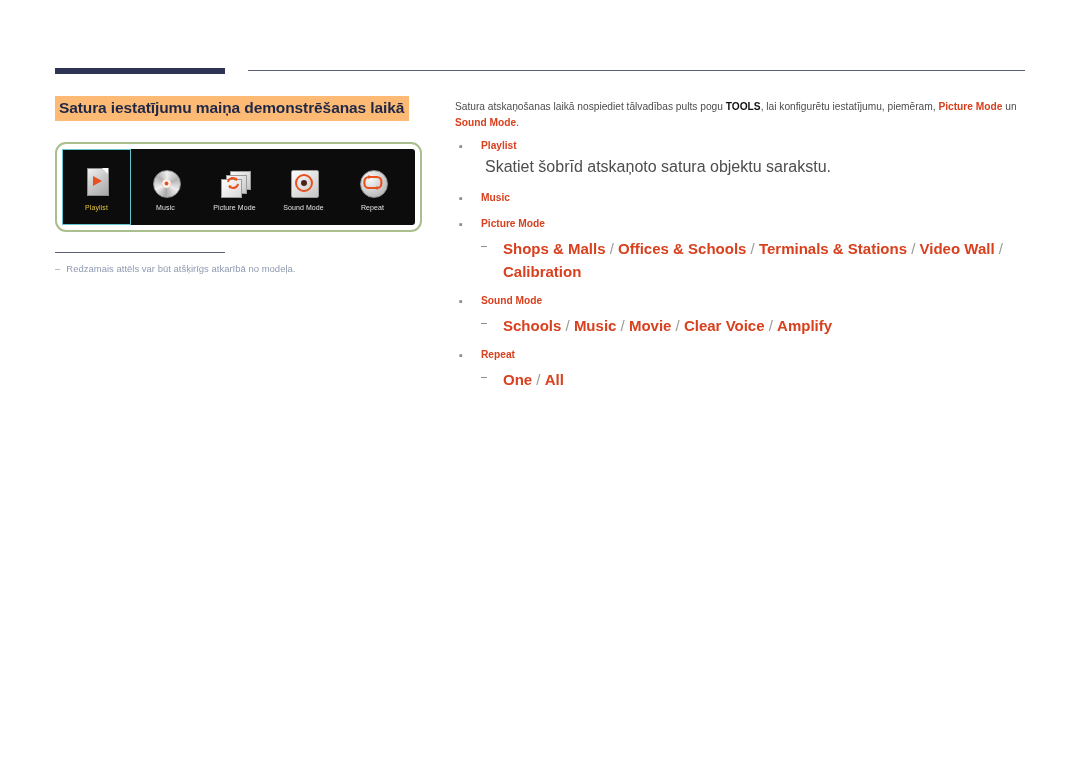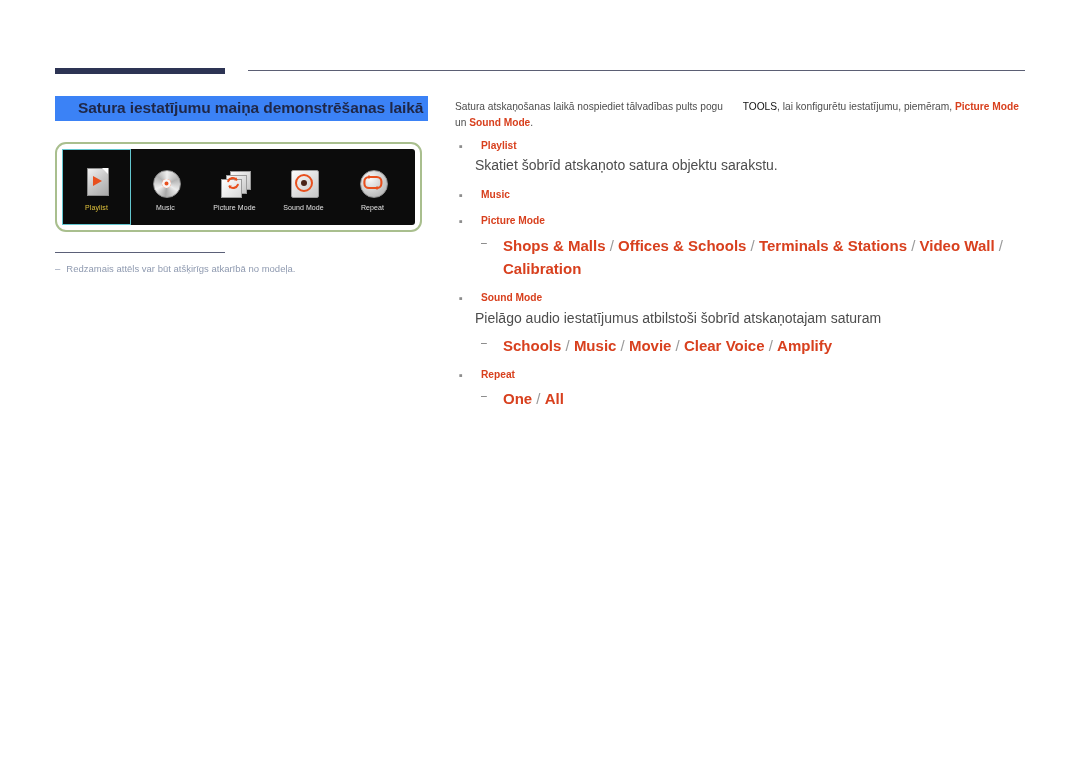--- a/index.html
+++ b/index.html
@@ -46,8 +46,8 @@
     font-size: 15.5px;
     font-weight: bold;
     color: #1f2747;
-    background: #3b82f6;
-    padding: 3px 5px 4px 23px;
+    background: #fdba74;
+    padding: 3px 5px 4px 4px;
     letter-spacing: -0.1px;
     line-height: 1.15;
     white-space: nowrap;

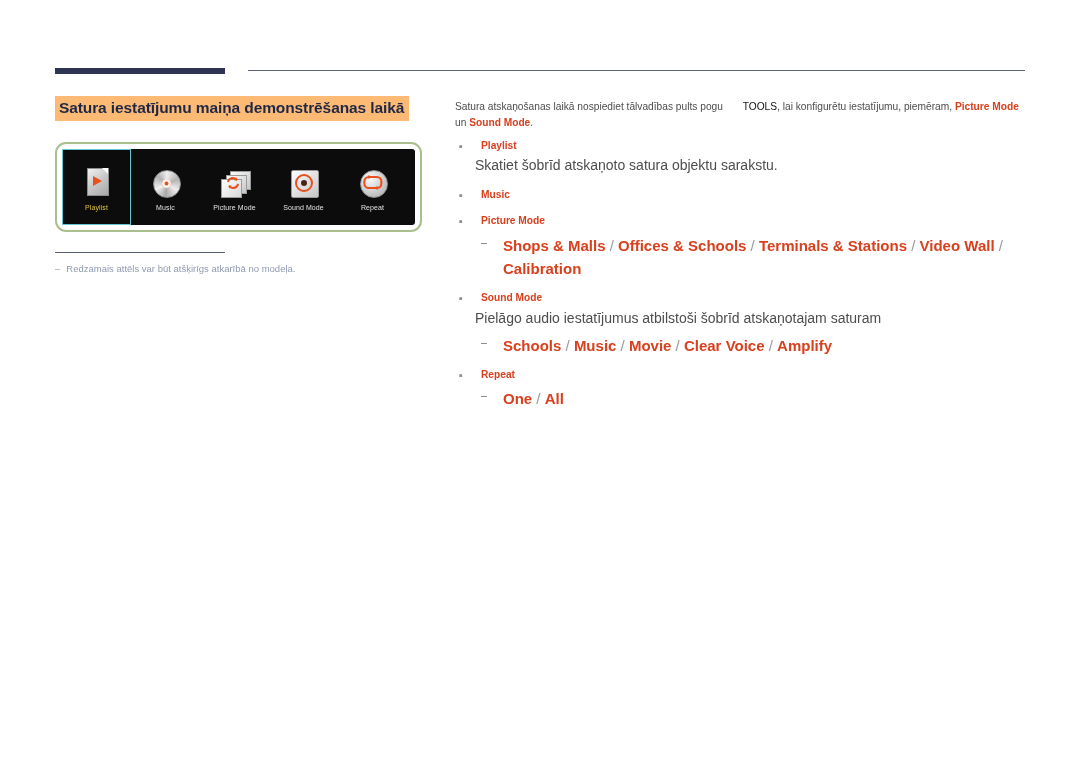--- a/index.html
+++ b/index.html
@@ -229,7 +229,7 @@
     line-height: 1.55;
   }
   .intro { color: #4d4d4d; }
-  .intro b.tools { color: #111111; font-weight: normal; margin-left: 17px; }
+  .intro b.tools { color: #111111; font-weight: bold; }
   .intro b.accent { color: #d8401e; font-weight: bold; }
 
   .bullet-list { margin-top: 7px; }

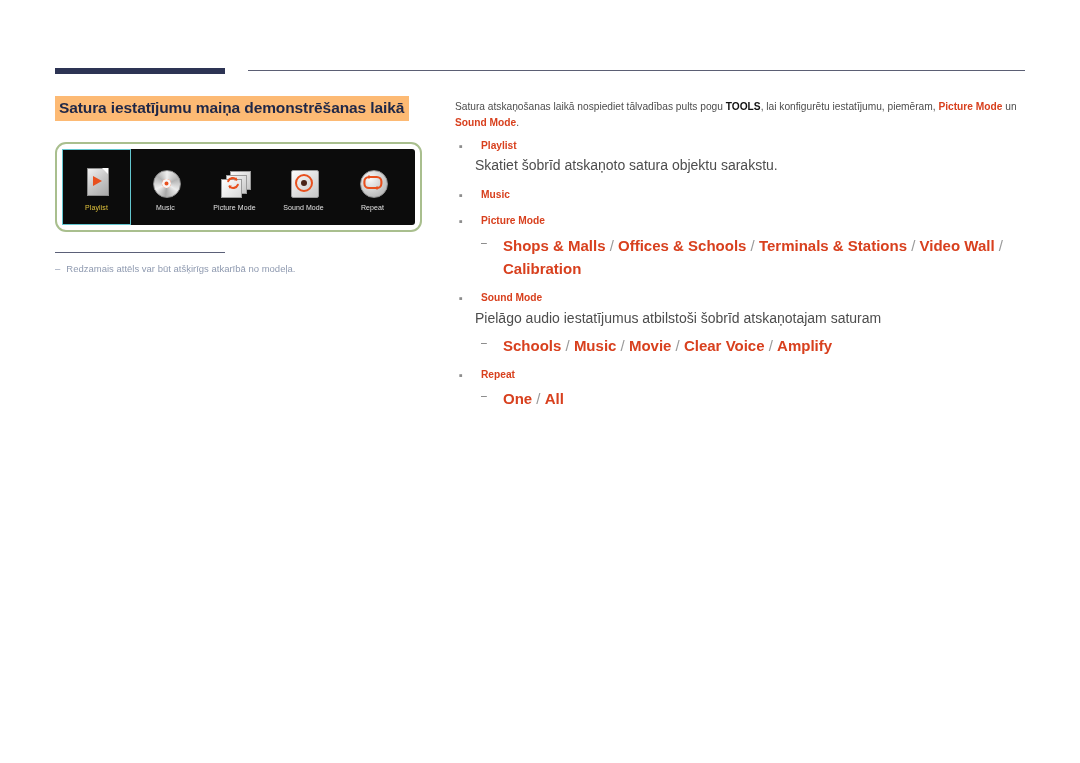--- a/index.html
+++ b/index.html
@@ -254,9 +254,9 @@
     font-size: 10.2px;
   }
   .bullet-desc {
-    margin-left: 20px;
+    margin-left: 30px;
     color: #4d4d4d;
-    font-size: 14px;
+    font-size: 16px;
     margin-top: 1px;
   }
   .sub-row {

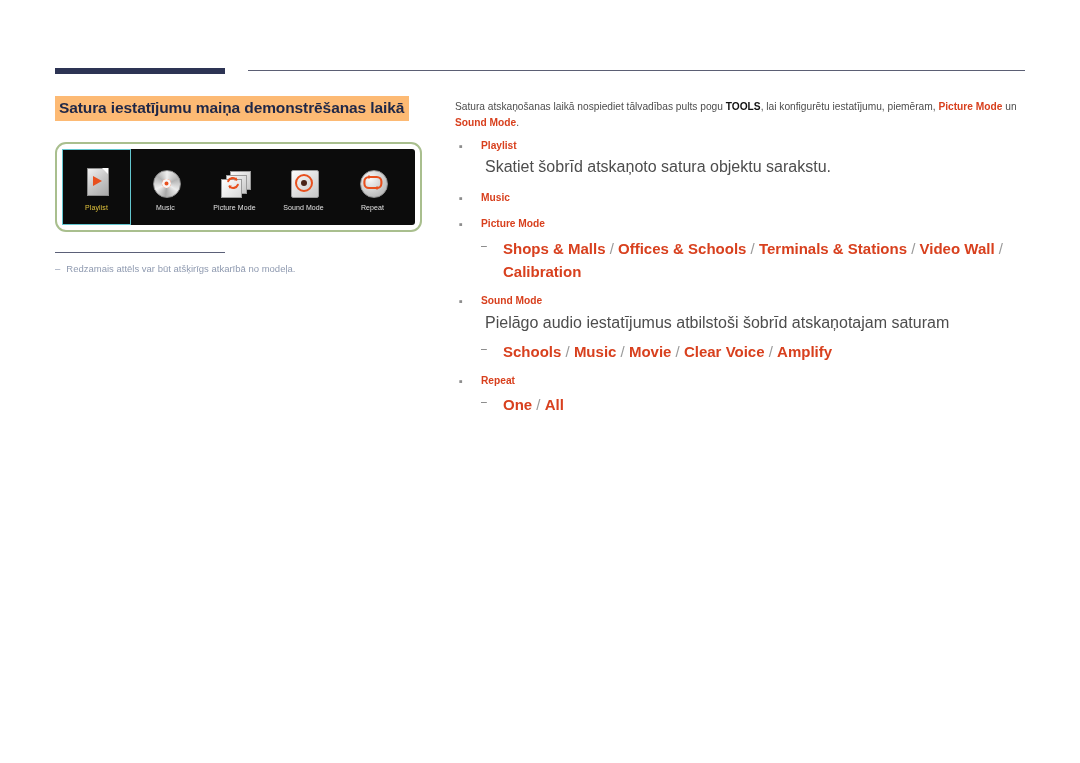--- a/index.html
+++ b/index.html
@@ -384,7 +384,6 @@
           <span class="bullet-mark">▪</span>
           <span class="bullet-title">Sound Mode</span>
         </div>
-        <div class="bullet-desc">Pielāgo audio iestatījumus atbilstoši šobrīd atskaņotajam saturam</div>
         <div class="sub-row">
           <span class="sub-dash">‒</span>
           <span class="sub-opts"><span>Schools</span><span class="sep"> / </span><span>Music</span><span class="sep"> / </span><span>Movie</span><span class="sep"> / </span><span>Clear Voice</span><span class="sep"> / </span><span>Amplify</span></span>

